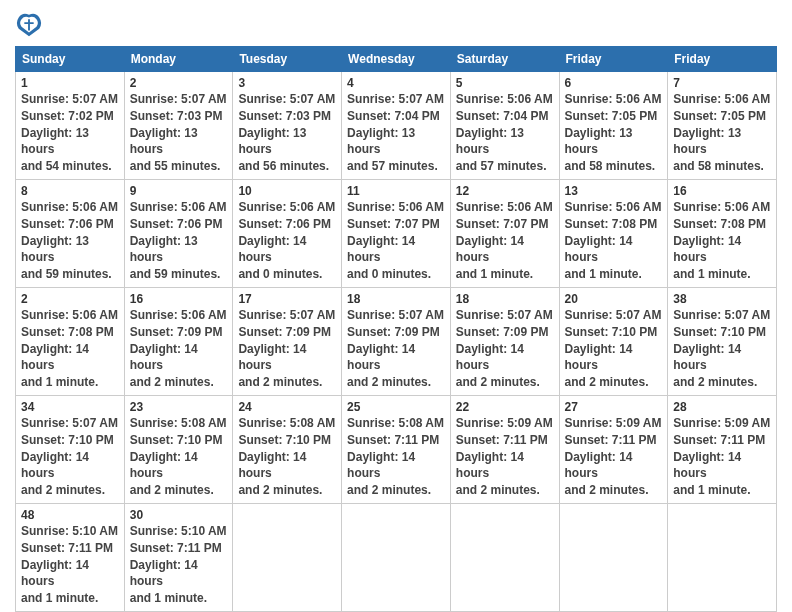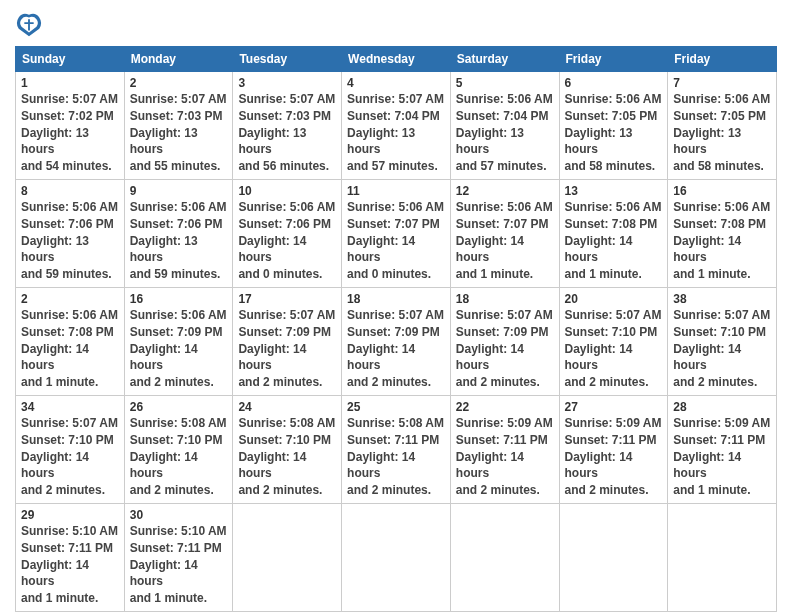--- a/index.html
+++ b/index.html
@@ -290,7 +290,7 @@
 and 2 minutes.</div>
           </td>
           <td>
-            <span class="day-num">26</span>
+            <span class="day-num">23</span>
             <div class="day-info" style="white-space: pre-line;">Sunrise: 5:08 AM
 Sunset: 7:10 PM
 Daylight: 14 hours

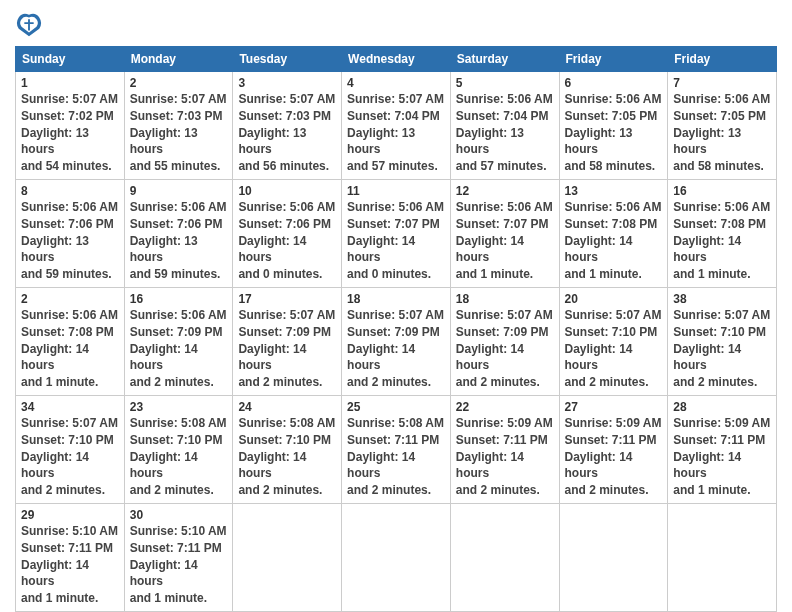--- a/index.html
+++ b/index.html
@@ -334,7 +334,7 @@
         </tr>
         <tr>
           <td>
-            <span class="day-num">29</span>
+            <span class="day-num">48</span>
             <div class="day-info" style="white-space: pre-line;">Sunrise: 5:10 AM
 Sunset: 7:11 PM
 Daylight: 14 hours

